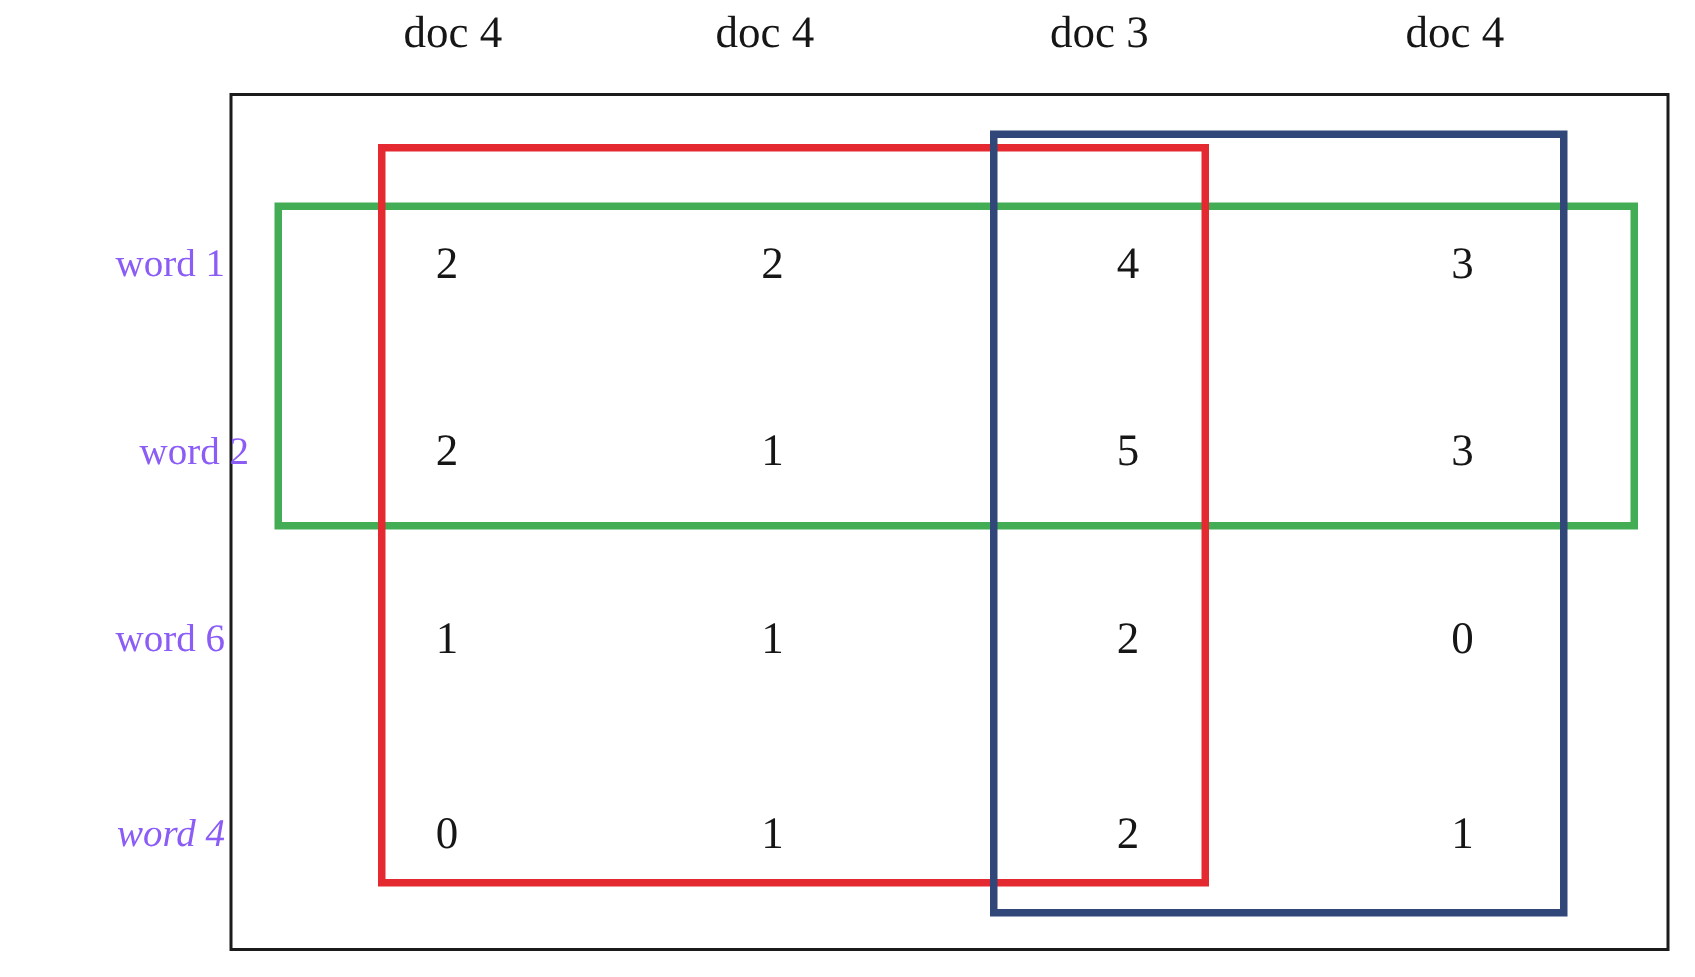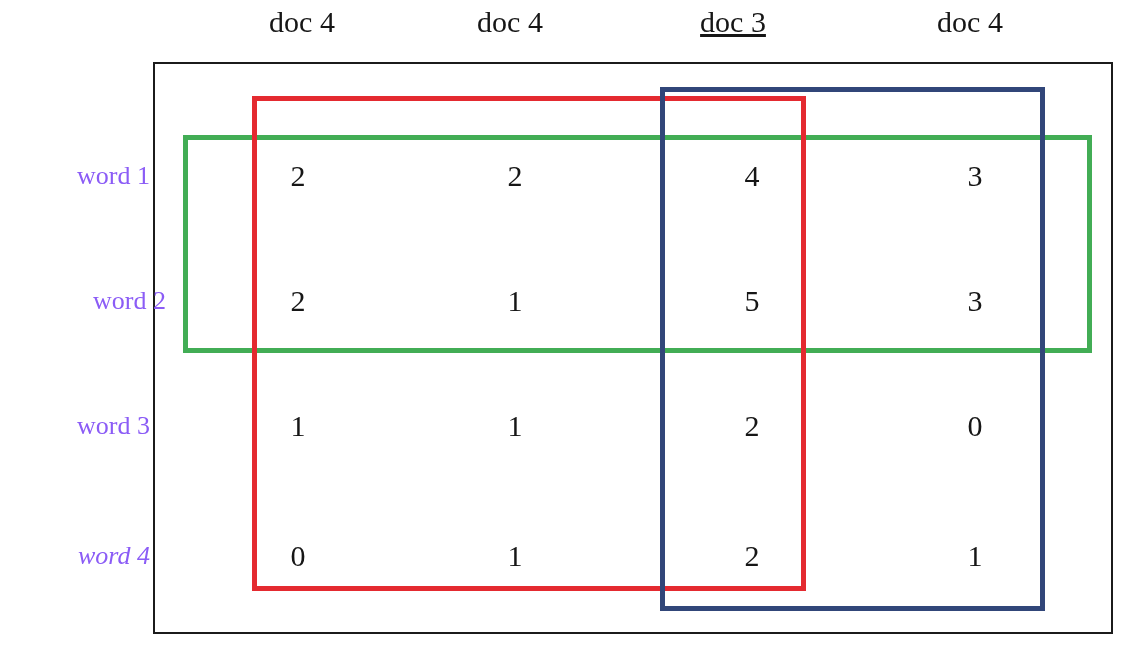--- a/index.html
+++ b/index.html
@@ -89,7 +89,7 @@
 
   <div class="col-header z-text" style="left:222px;">doc 4</div>
   <div class="col-header z-text" style="left:430px;">doc 4</div>
-  <div class="col-header z-text" style="left:653px;text-decoration:underline;">doc 3</div>
+  <div class="col-header z-text" style="left:653px;">doc 3</div>
   <div class="col-header z-text" style="left:890px;">doc 4</div>
 
   <div class="row-label z-text" style="top:159px;">word 1</div>

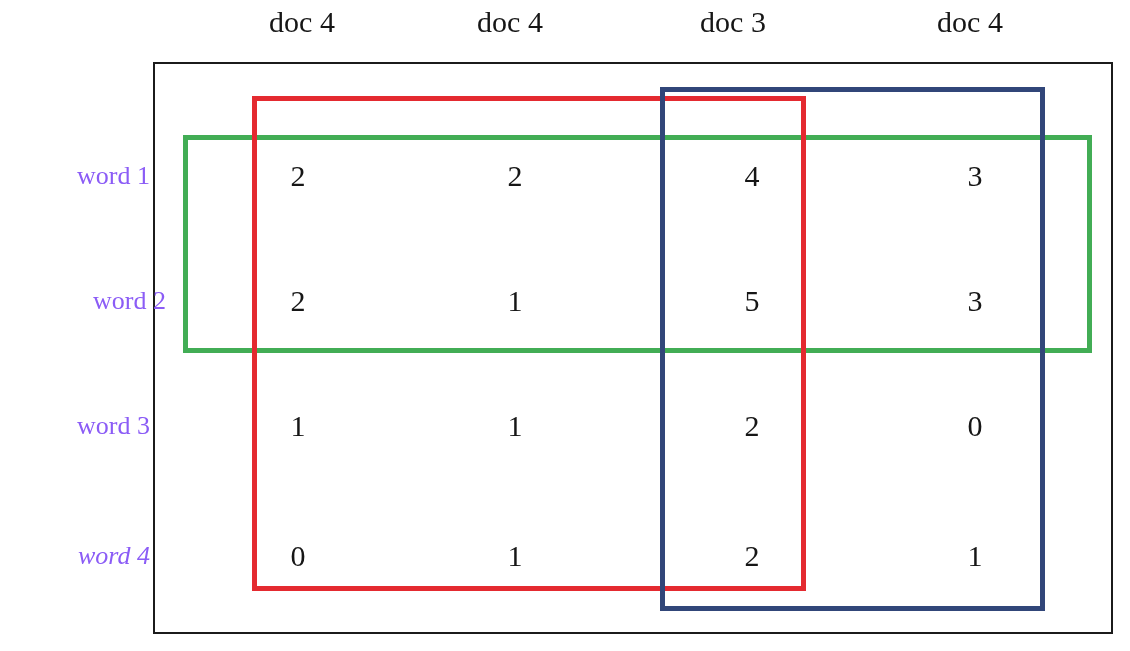--- a/index.html
+++ b/index.html
@@ -94,7 +94,7 @@
 
   <div class="row-label z-text" style="top:159px;">word 1</div>
   <div class="row-label z-text" style="top:284px;margin-left:16px;">word 2</div>
-  <div class="row-label z-text" style="top:409px;">word 3</div>
+  <div class="row-label z-text" style="top:409px;">word 6</div>
   <div class="row-label z-text" style="top:539px;font-style:italic;">word 4</div>
 
   <div class="cell-value z-text" style="left:268px; top:159px;">2</div>

